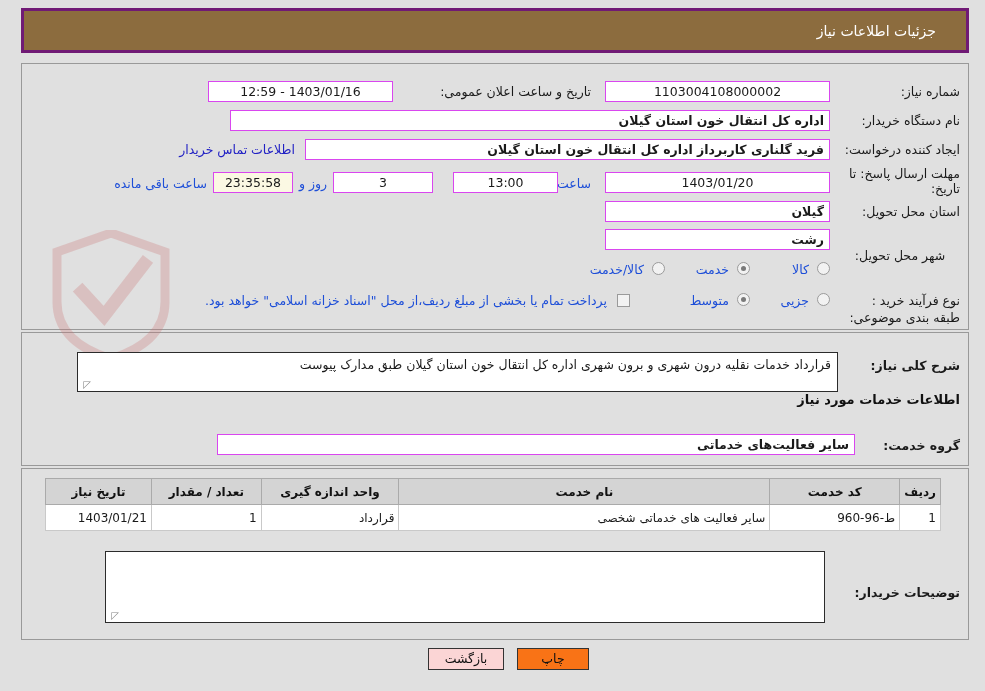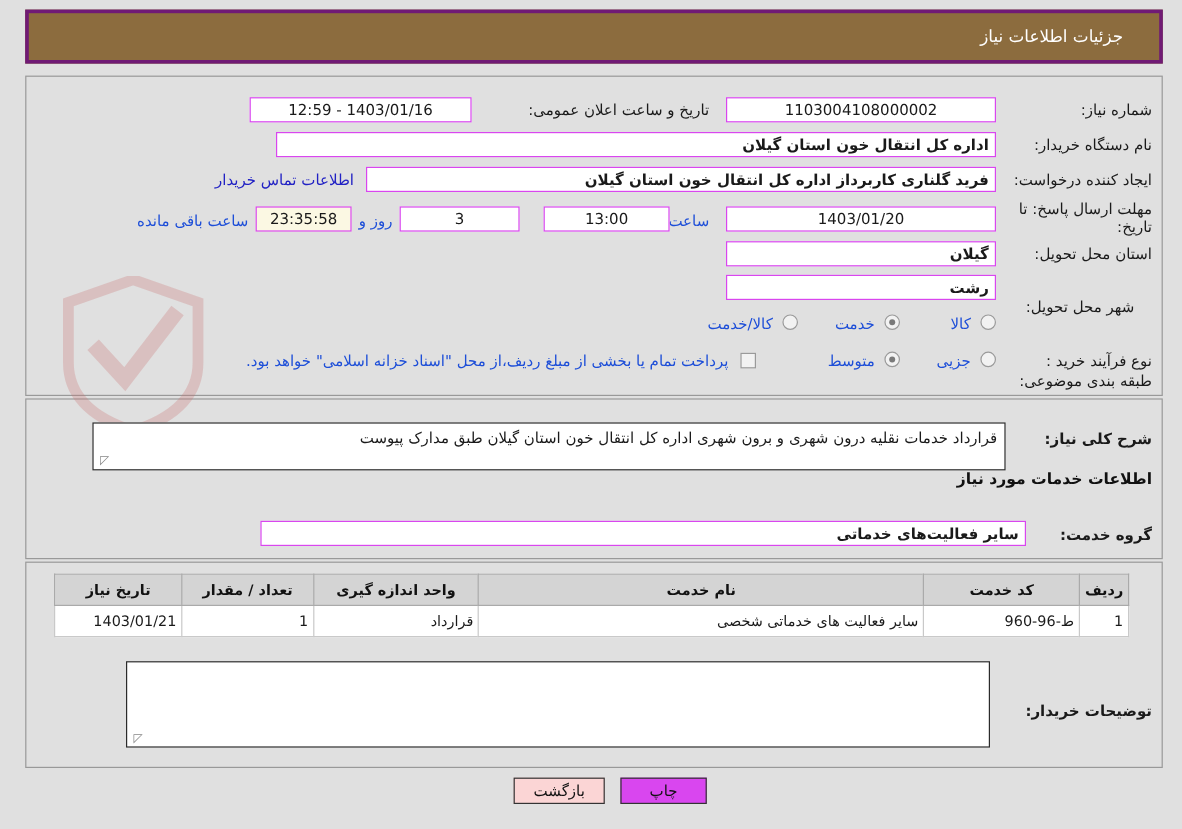--- a/index.html
+++ b/index.html
@@ -209,7 +209,7 @@
     cursor: pointer;
     z-index: 6;
   }
-  #btn-print  { left: 517px; top: 648px; width: 72px; background: #d946ef; }
+  #btn-print  { left: 517px; top: 648px; width: 72px; background: #f97316; }
   #btn-back   { left: 428px; top: 648px; width: 76px; background: #fbd5d5; }
 </style>
 </head>

